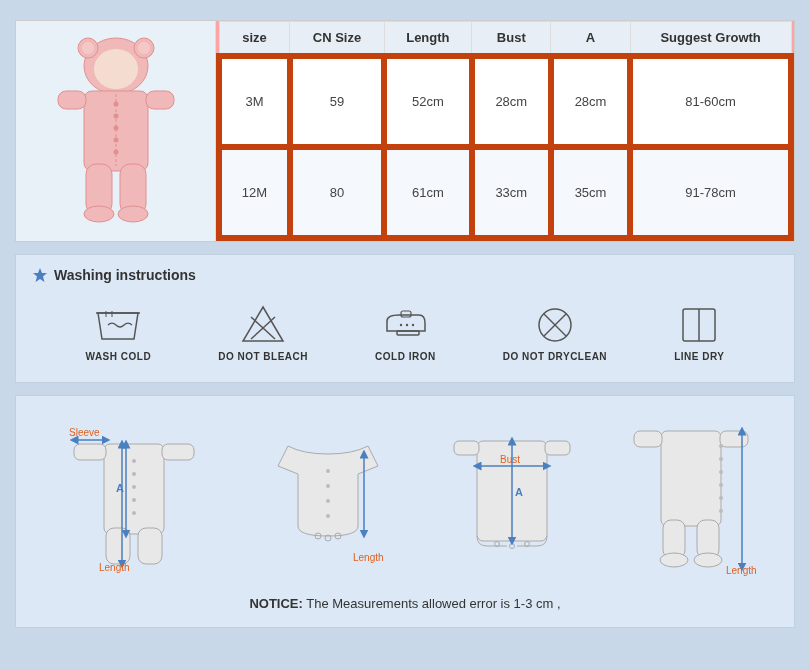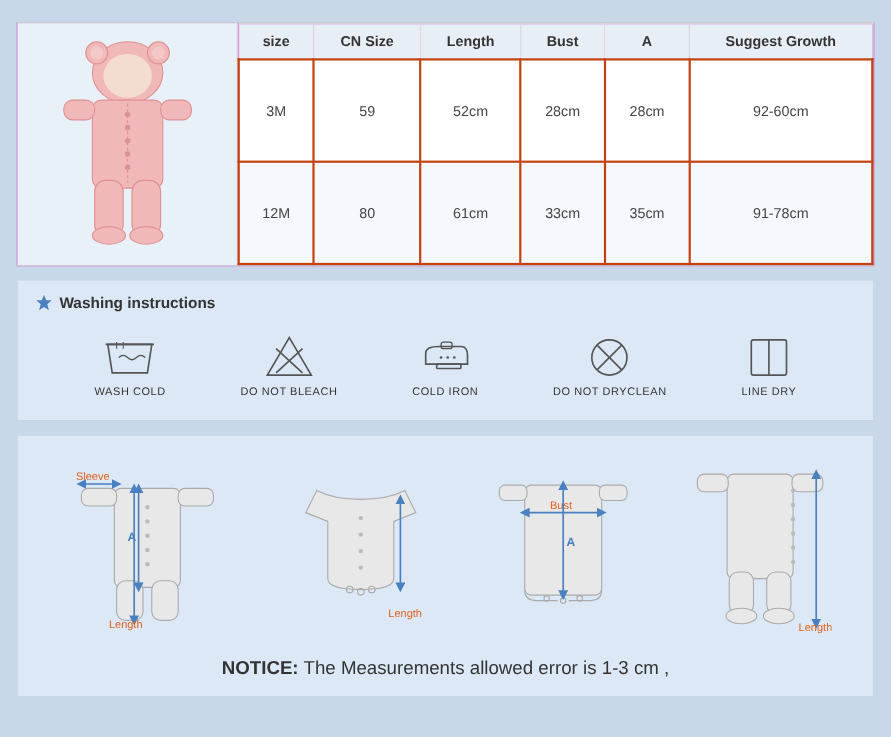--- a/index.html
+++ b/index.html
@@ -19,7 +19,7 @@
     
     .top-section {
       display: flex;
-      background: #d946ef;
+      background: #fca5a5;
       border: 1px solid #ccc;
       margin-bottom: 12px;
     }

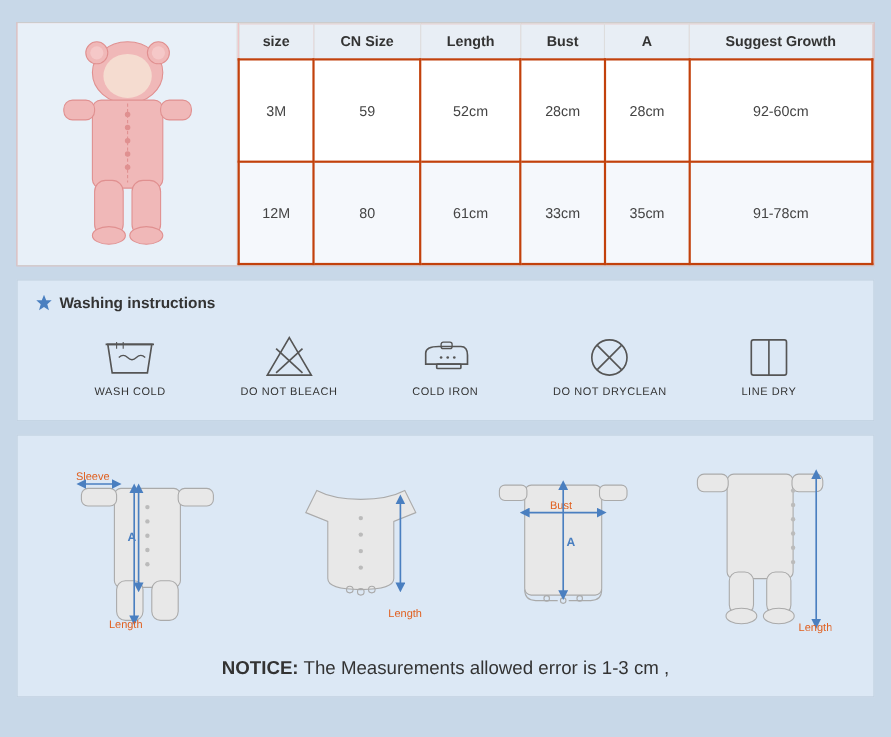--- a/index.html
+++ b/index.html
@@ -48,7 +48,7 @@
       color: #333;
     }
     .size-table td {
-      border: 2px solid #c2410c;
+      border: 6px solid #c2410c;
       padding: 8px 12px;
       font-size: 13px;
       text-align: center;

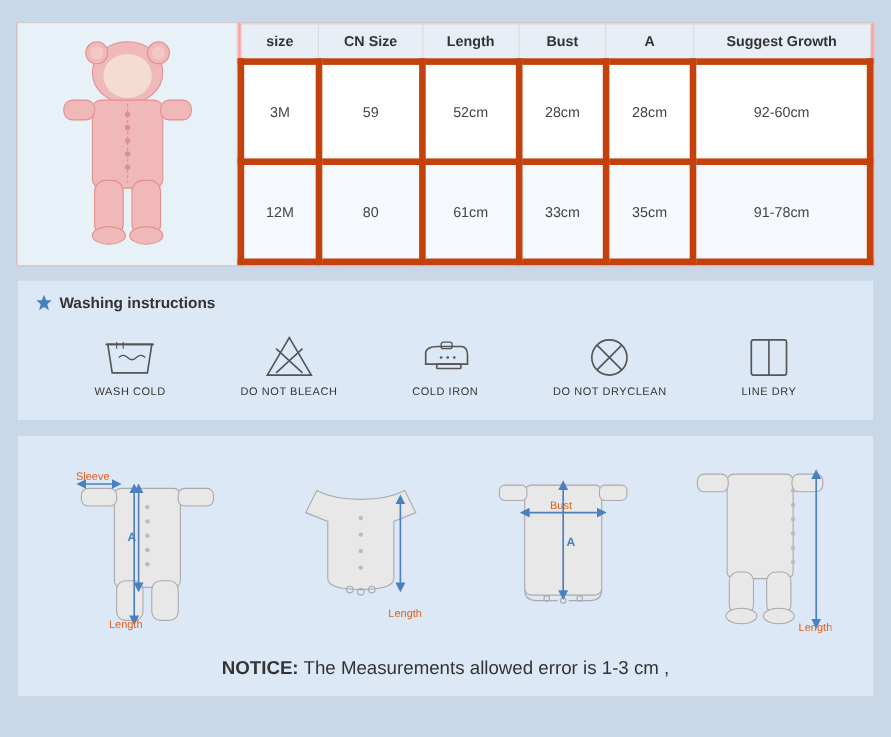--- a/index.html
+++ b/index.html
@@ -191,7 +191,7 @@
             <td>52cm</td>
             <td>28cm</td>
             <td>28cm</td>
-            <td>92-60cm</td>
+            <td>81-60cm</td>
           </tr>
           <tr>
             <td>12M</td>

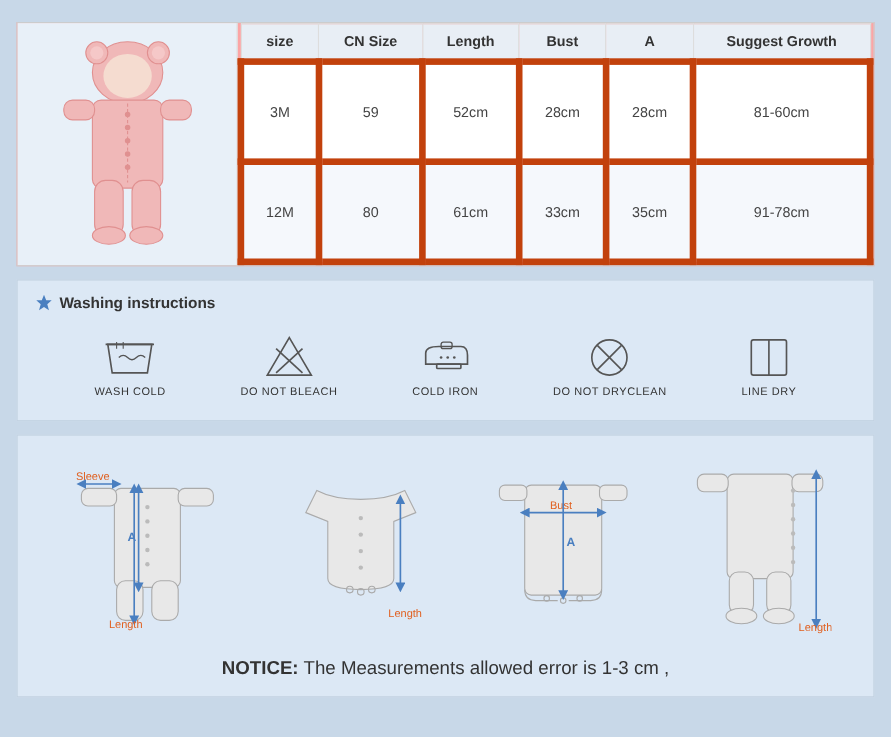--- a/index.html
+++ b/index.html
@@ -98,7 +98,7 @@
     }
     .wash-label {
       font-size: 10px;
-      font-weight: normal;
+      font-weight: bold;
       color: #333;
       letter-spacing: 0.5px;
     }

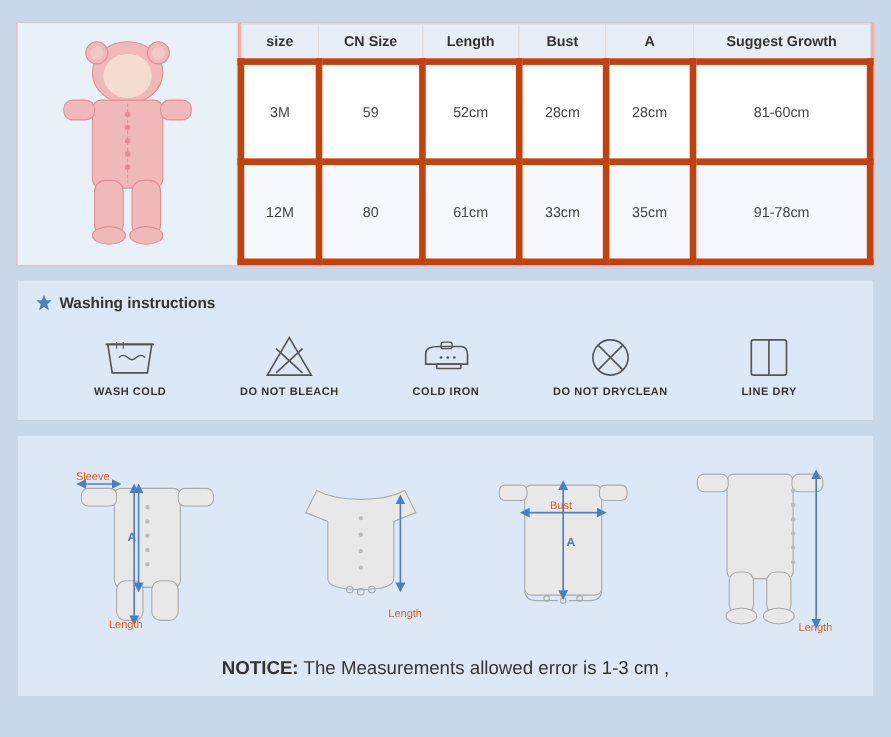--- a/index.html
+++ b/index.html
@@ -123,7 +123,7 @@
     }
     .notice-text {
       text-align: center;
-      font-size: 17px;
+      font-size: 13px;
       color: #333;
       margin-top: 10px;
       line-height: 1.6;

